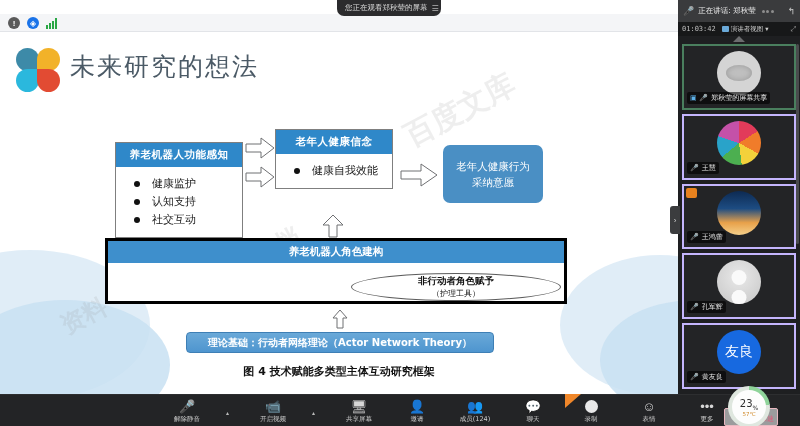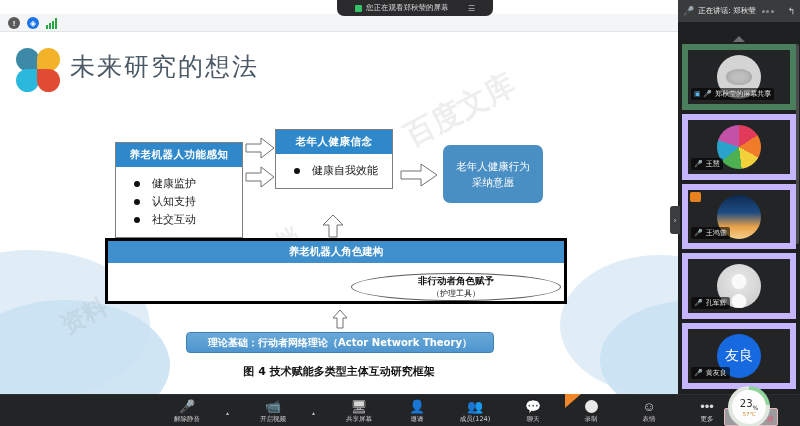--- a/index.html
+++ b/index.html
@@ -103,9 +103,9 @@
   .wm.w3 { left:60px;  top:300px; font-size:24px; }
 
   
-  #share-pill { position:absolute; left:337px; top:0; width:156px; height:16px;
+  #share-pill { position:absolute; left:337px; top:0; width:104px; height:16px;
                 background:#2b2b2d; border-radius:0 0 7px 7px; display:flex;
-                align-items:center; gap:4px; padding:0 18px; z-index:30; }
+                align-items:center; gap:4px; padding:0 4px; z-index:30; }
   #share-pill .dot { width:7px; height:7px; background:#36c06a; border-radius:1px; }
   #share-pill .txt { color:#d8d8d8; font-size:7.5px; font-family:"DejaVu Sans",sans-serif;
                      white-space:nowrap; }

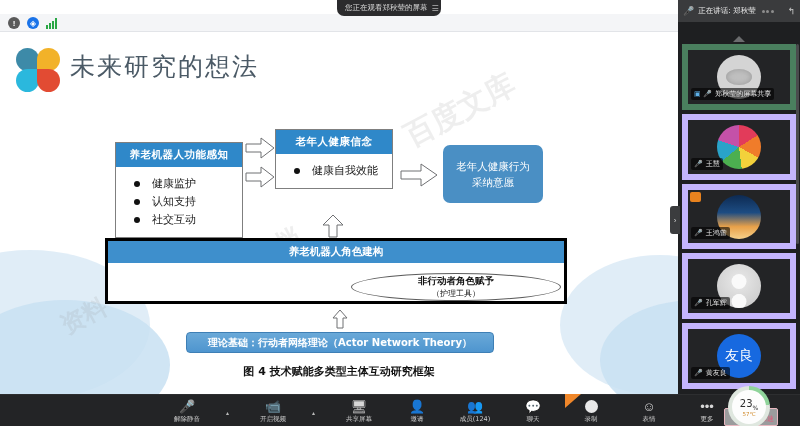--- a/index.html
+++ b/index.html
@@ -330,6 +330,15 @@
       <span class="collapse">↰</span>
     </div>
 
+    <div id="meta-row">
+      <span class="timer">01:03:42</span>
+      <span class="viewsel">
+        <span class="vi"></span>
+        <span>演讲者视图</span>
+        <span>▾</span>
+      </span>
+      <span class="expand">⤢</span>
+    </div>
 
     <div id="caret"></div>
 

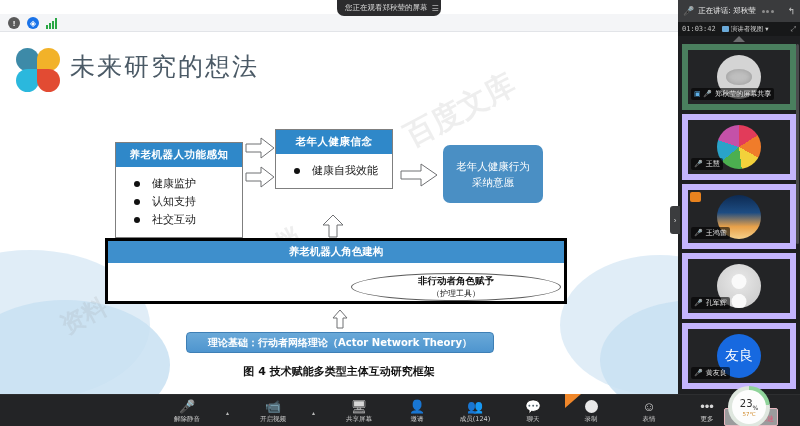--- a/index.html
+++ b/index.html
@@ -140,7 +140,7 @@
   #tiles { position:absolute; left:4px; top:44px; width:114px; height:345px;
            display:flex; flex-direction:column; gap:4px; }
   .tile { position:relative; width:114px; height:67px; background:#232426;
-          border:6px solid #c4b5fd; overflow:hidden; }
+          border:2px solid #c4b5fd; overflow:hidden; }
   .tile.active { border-color:#4a7f5e; }
   .av { position:absolute; left:50%; top:5px; transform:translateX(-50%);
         width:44px; height:44px; border-radius:50%; overflow:hidden; }

